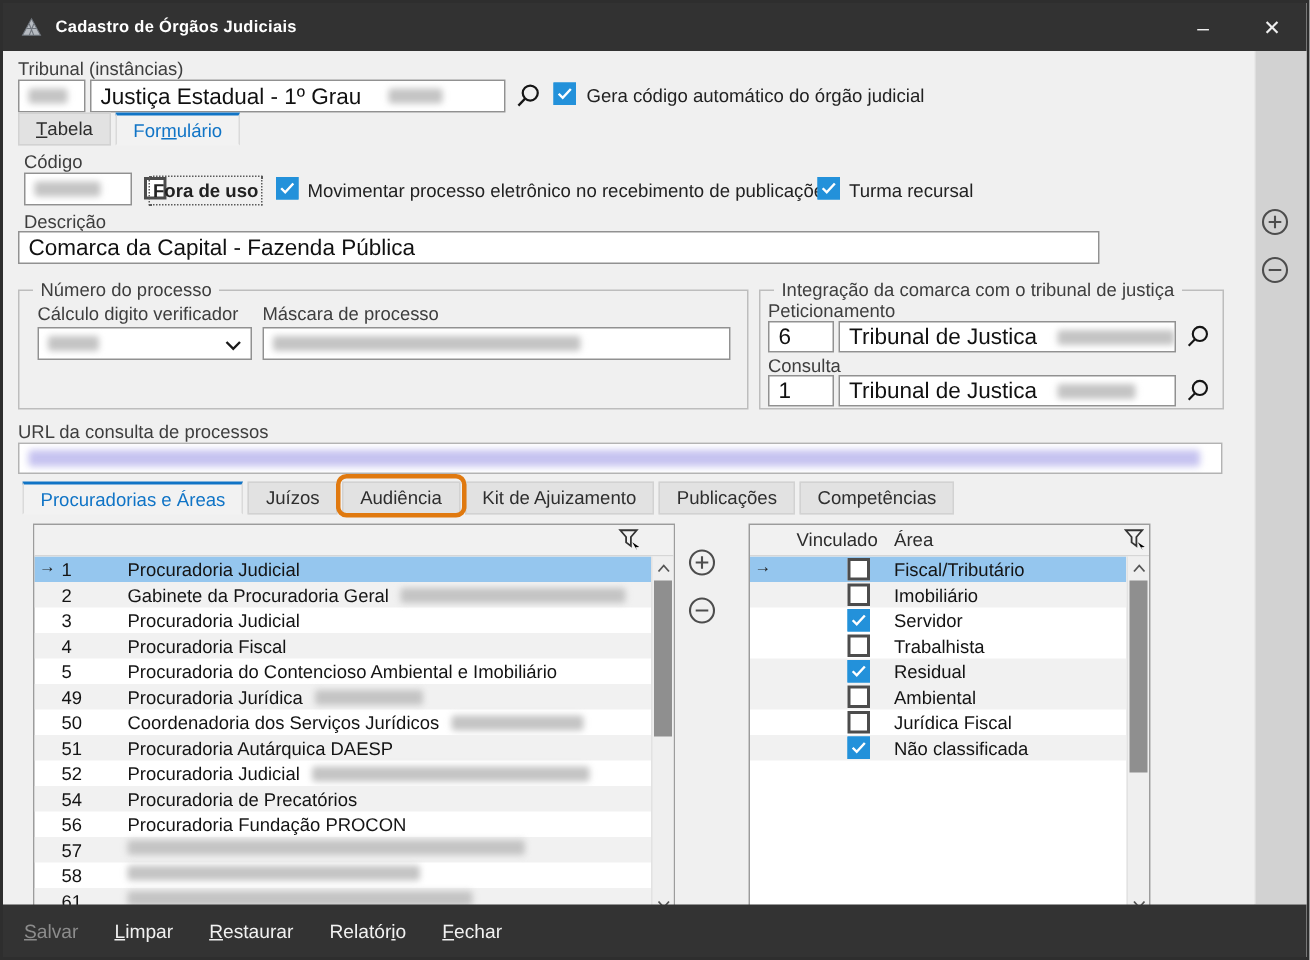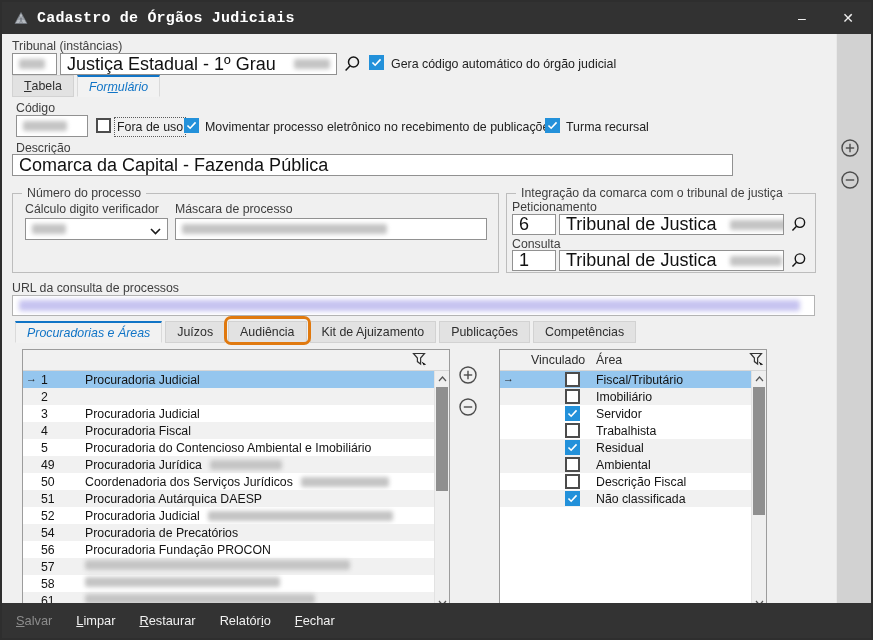--- a/index.html
+++ b/index.html
@@ -13,7 +13,7 @@
   
   .titlebar{height:32px;background:var(--titlebar);display:flex;align-items:center;color:#fff;}
   .title-icon{margin-left:12px;display:flex;}
-  .title-text{margin-left:9px;font-weight:bold;font-size:15px;letter-spacing:.2px;font-family:Liberation Mono, monospace;}
+  .title-text{margin-left:9px;font-weight:bold;font-size:11px;letter-spacing:.2px;}
   .tb-spacer{flex:1;}
   .tb-btn{width:46px;height:32px;display:flex;align-items:center;justify-content:center;
     color:#efefef;font-size:14px;}

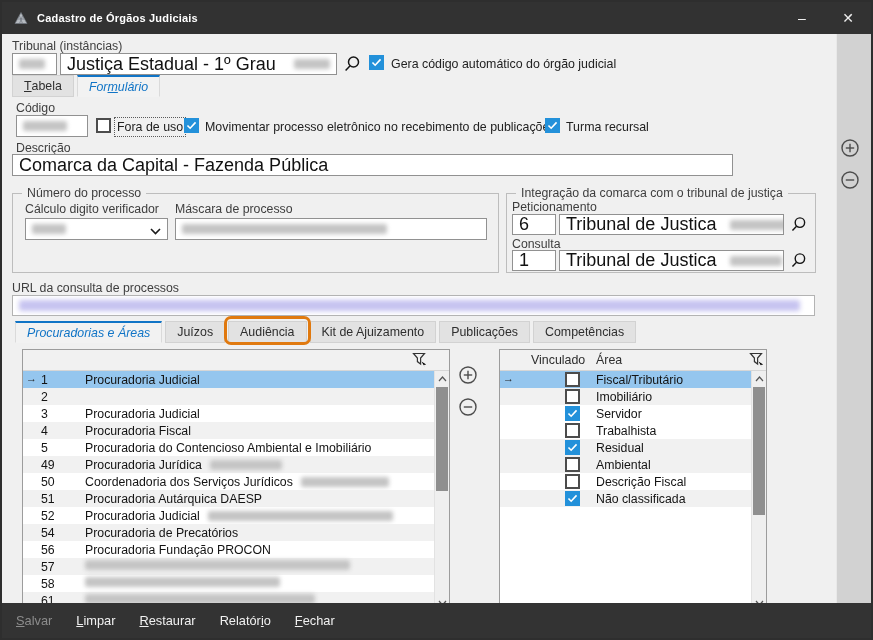--- a/index.html
+++ b/index.html
@@ -22,7 +22,7 @@
   .abs{position:absolute;}
   .lbl{position:absolute;color:#3e3e3e;font-size:12.3px;white-space:nowrap;}
   .inp{position:absolute;background:#fff;border:1px solid #919191;display:flex;
-    align-items:center;padding:0 6px;font-size:18px;color:#111;white-space:nowrap;overflow:hidden;}
+    align-items:center;padding:0 6px;font-size:15px;color:#111;white-space:nowrap;overflow:hidden;}
   .blurblock{display:inline-block;height:10px;background:#c4c4c4;border-radius:2px;
     filter:blur(2.3px);flex:none;}
   .urlblur{height:11px;background:#c6c3f0;border-radius:2px;filter:blur(2.5px);width:99%;}

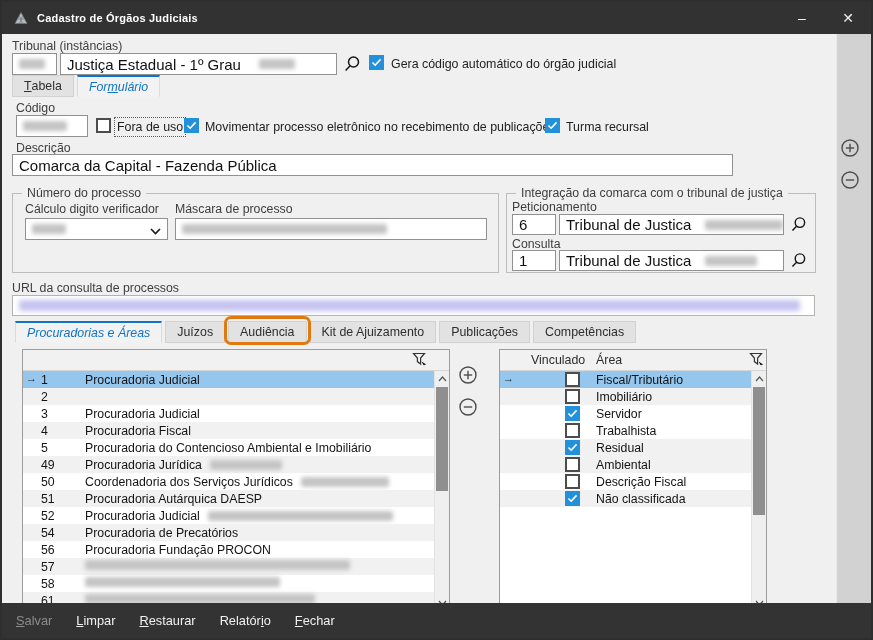--- a/index.html
+++ b/index.html
@@ -37,7 +37,7 @@
   .tab{position:relative;height:22px;display:inline-flex;align-items:center;padding:0 11px;
     background:#e2e2e2;border:1px solid #d2d2d2;color:#2e2e2e;font-size:12.4px;white-space:nowrap;}
   .tab.selected{background:#f2f2f2;border-top:2px solid var(--accent);color:var(--accent);
-    border-left-color:#dadada;border-right-color:#dadada;border-bottom-color:#f2f2f2;font-style:italic;}
+    border-left-color:#dadada;border-right-color:#dadada;border-bottom-color:#f2f2f2;}
   .ring{position:absolute;left:-5px;right:-5px;top:-6px;bottom:-3px;border:3px solid var(--highlight);
     border-radius:7px;pointer-events:none;z-index:6;}
   

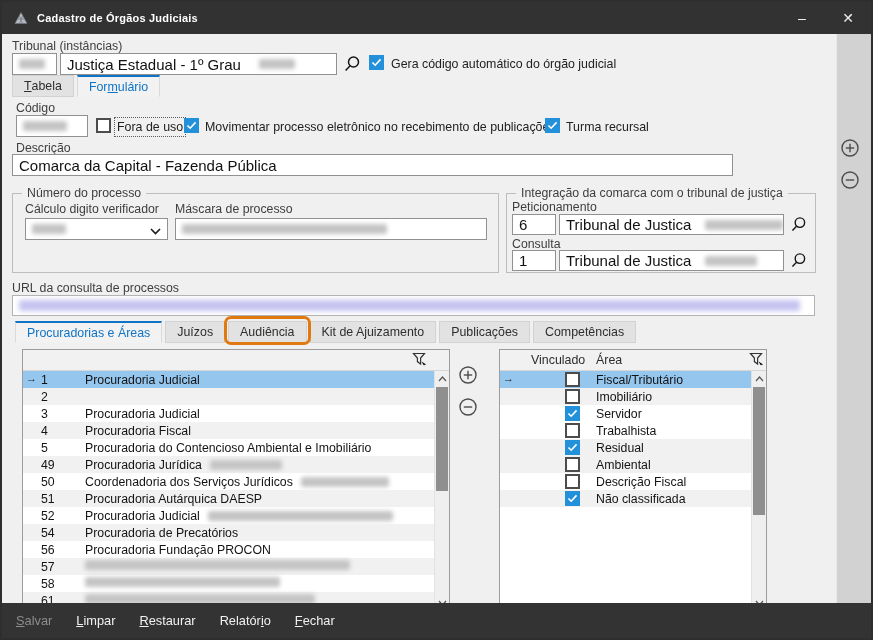--- a/index.html
+++ b/index.html
@@ -142,7 +142,7 @@
         <span class="blurblock" style="width:44px;"></span>
       </div>
     <span class="cb" style="left:94px;top:84px;"></span>
-    <span class="cblbl focus-dotted" style="left:115px;top:86px;">Fora de uso</span>
+    <span class="cblbl focus-dotted" style="left:100px;top:86px;font-weight:bold;">Fora de uso</span>
     <span class="cb checked" style="left:182px;top:84px;">
       <svg viewBox="0 0 12 10" width="11" height="9">
           <polyline points="1.5,5 4.5,8 10.5,1.5" fill="none" stroke="#fff" stroke-width="1.8"></polyline>

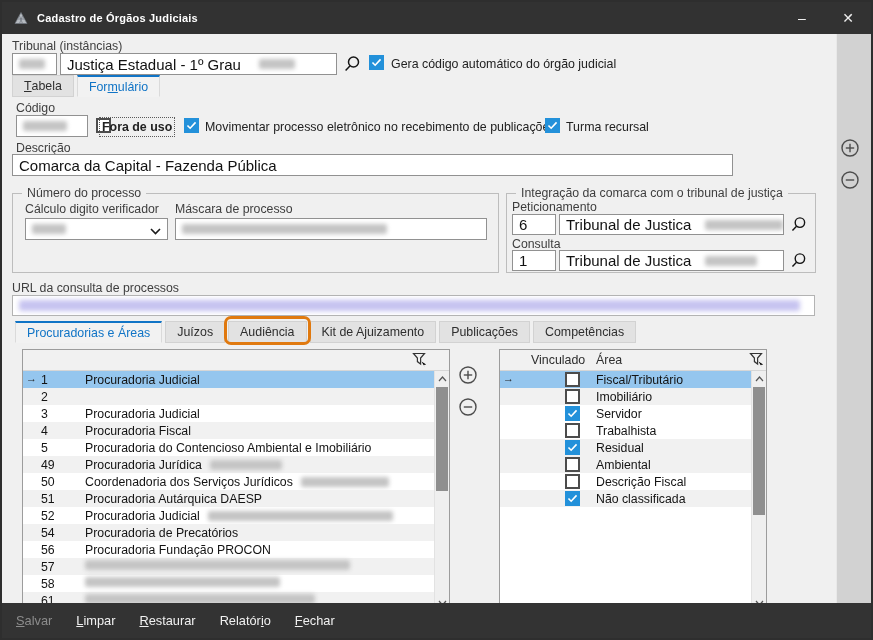--- a/index.html
+++ b/index.html
@@ -242,6 +242,7 @@
           </div>
           <div class="grow alt">
             <span class="code">2</span>
+            <span class="name">Gabinete da Procuradoria Geral<span class="blurblock" style="width:150px;margin-left:8px;"></span></span>
           </div>
           <div class="grow">
             <span class="code">3</span>

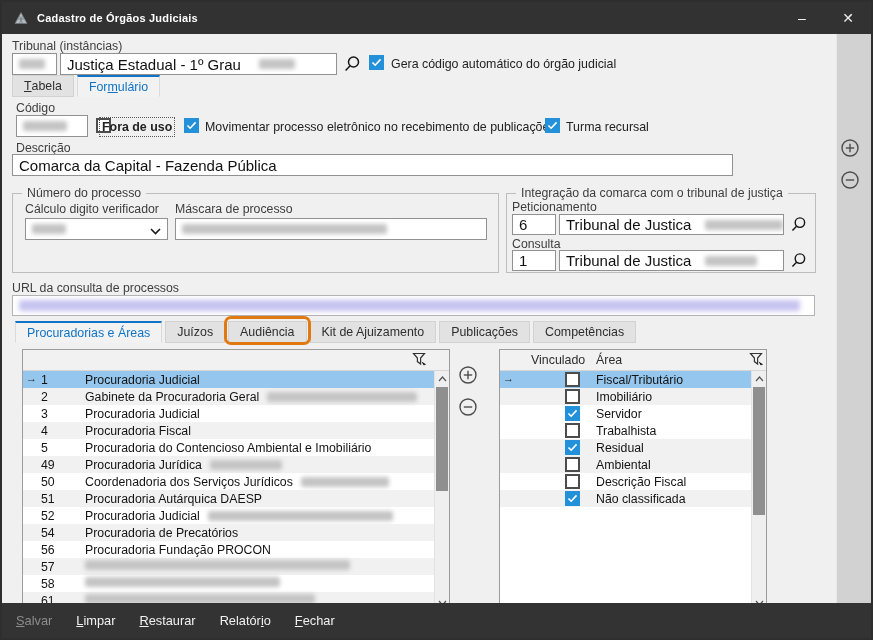--- a/index.html
+++ b/index.html
@@ -375,7 +375,7 @@
           </div>
           <div class="grow">
             <span class="rcb"></span>
-            <span class="aname">Descrição Fiscal</span>
+            <span class="aname">Jurídica Fiscal</span>
           </div>
           <div class="grow alt">
             <span class="rcb checked">

